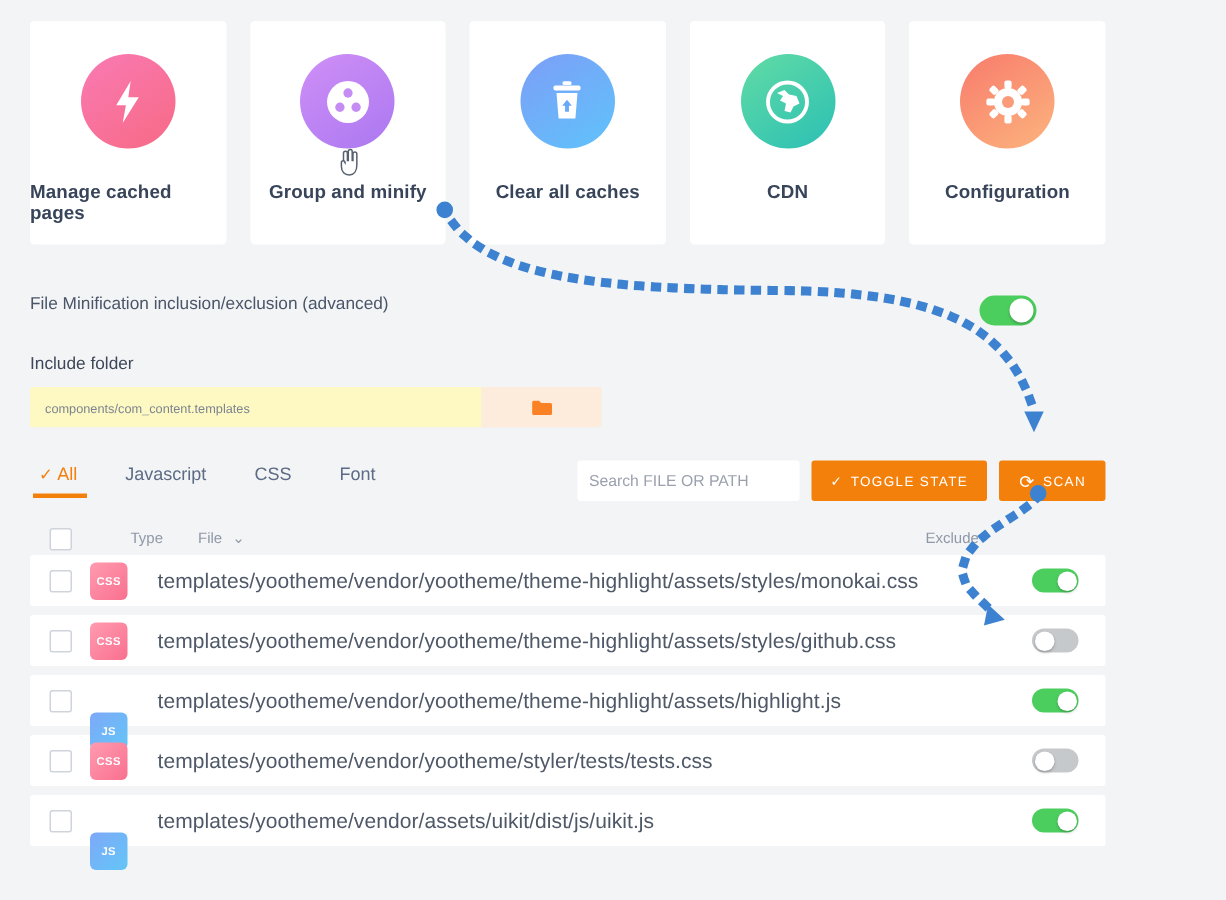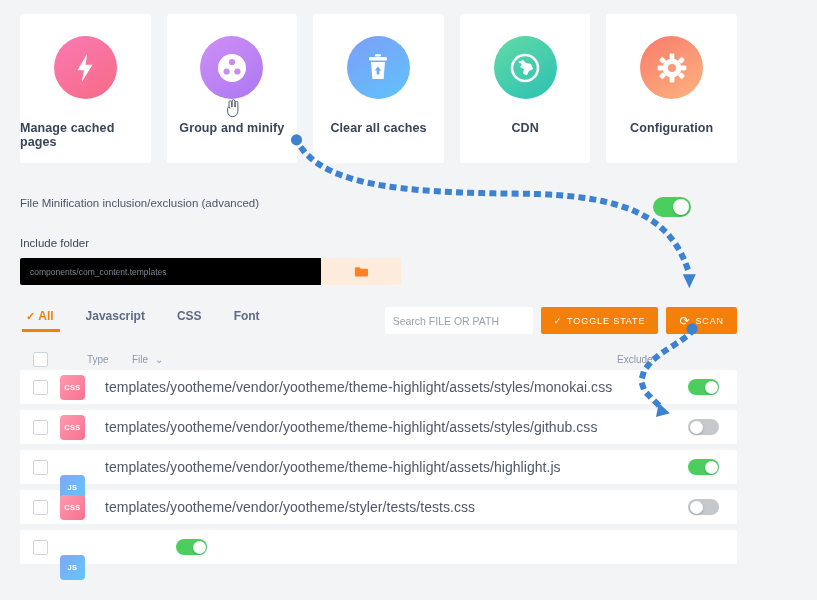--- a/index.html
+++ b/index.html
@@ -80,7 +80,7 @@
     flex: 1;
     border: none;
     outline: none;
-    background: #000000;
+    background: #fef9c3;
     font-size: 8.5px;
     color: #7c848f;
     padding-left: 10px;

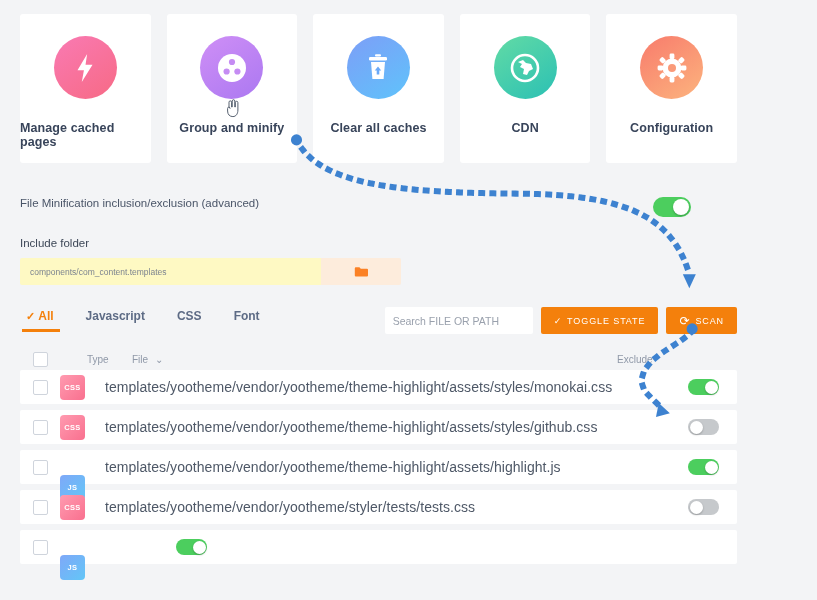--- a/index.html
+++ b/index.html
@@ -125,7 +125,7 @@
   .tabs { display: flex; align-items: flex-end; gap: 0; }
   .tab {
     font-size: 12px;
-    font-weight: bold;
+    font-weight: normal;
     color: #5d6b85;
     padding: 0 16px 9px 16px;
     cursor: pointer;

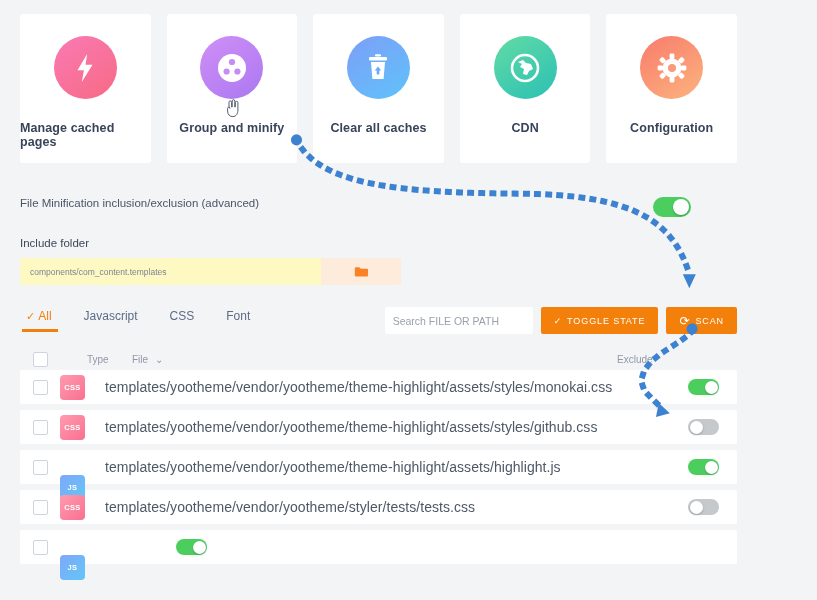--- a/index.html
+++ b/index.html
@@ -431,6 +431,7 @@
           <div class="td-type">
             <div class="badge js">JS</div>
           </div>
+          <div class="td-file">templates/yootheme/vendor/assets/uikit/dist/js/uikit.js</div>
           <div class="td-ex">
             <div class="switch sm on">
               <div class="knob"></div>

